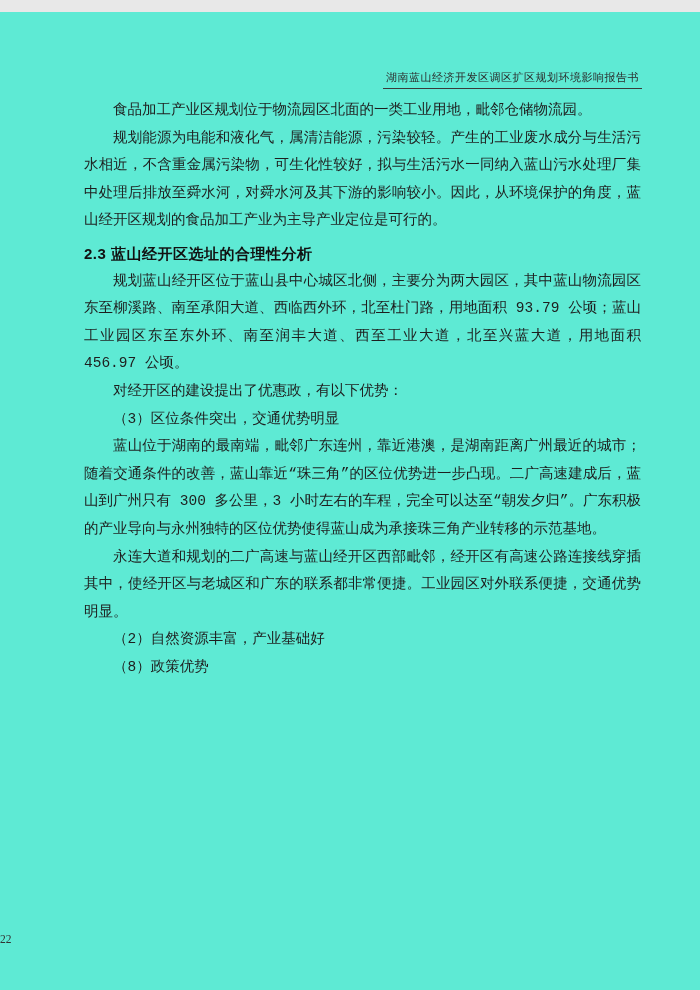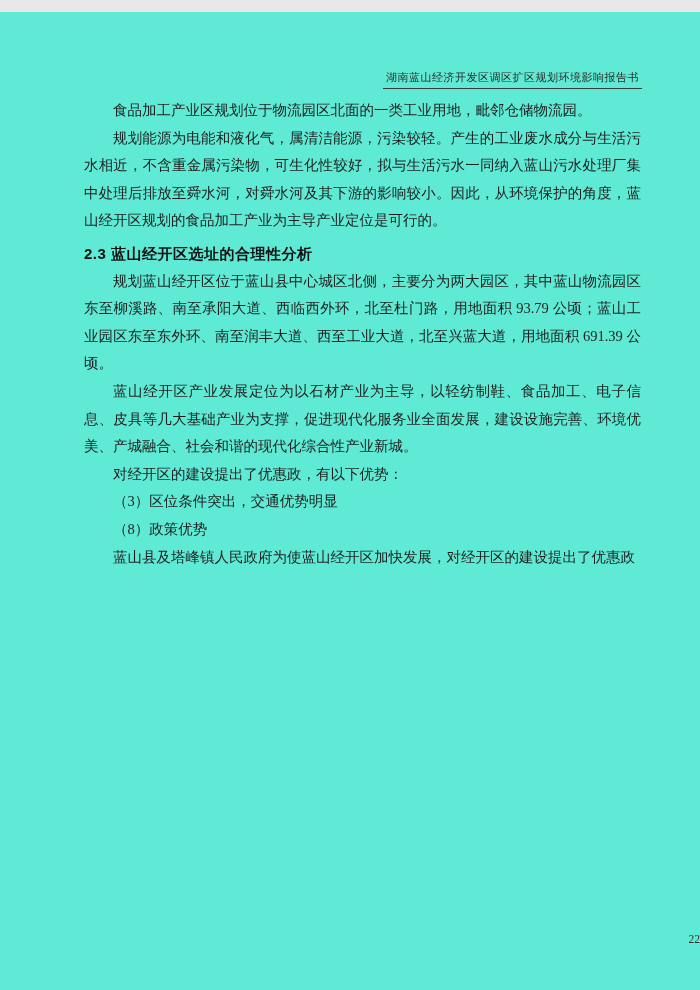--- a/index.html
+++ b/index.html
@@ -43,6 +43,7 @@
   .para {
     margin: 0;
     text-indent: 2em;
+    font-family: Liberation Mono, monospace;
   }
   .heading {
     margin: 5px 0 0 0;

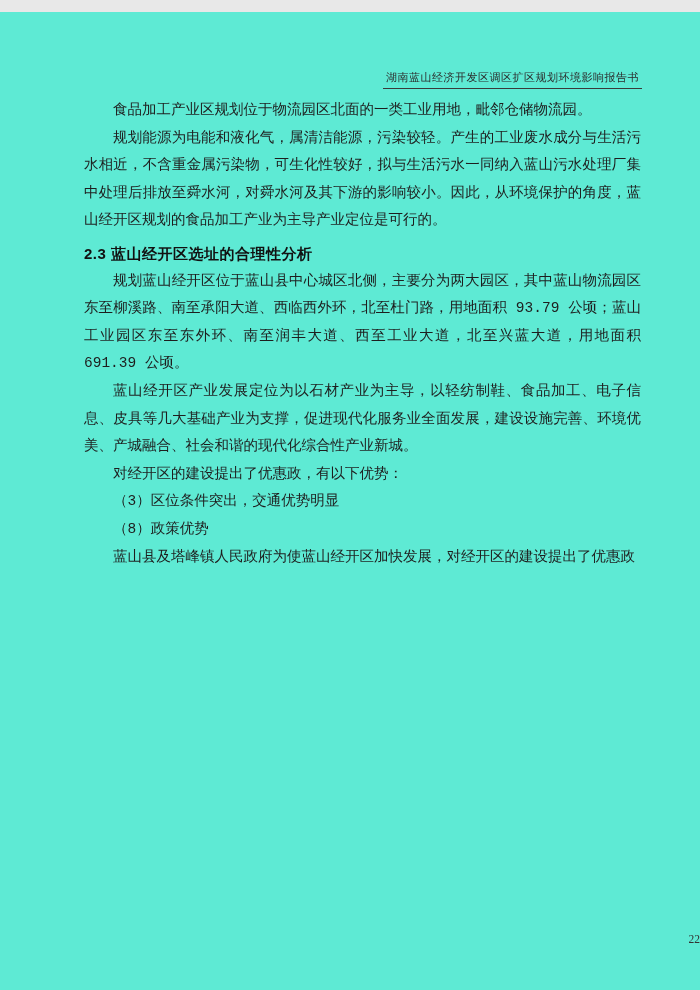--- a/index.html
+++ b/index.html
@@ -79,7 +79,7 @@
     <p class="para">食品加工产业区规划位于物流园区北面的一类工业用地，毗邻仓储物流园。</p>
     <p class="para">规划能源为电能和液化气，属清洁能源，污染较轻。产生的工业废水成分与生活污水相近，不含重金属污染物，可生化性较好，拟与生活污水一同纳入蓝山污水处理厂集中处理后排放至舜水河，对舜水河及其下游的影响较小。因此，从环境保护的角度，蓝山经开区规划的食品加工产业为主导产业定位是可行的。</p>
     <h2 class="heading">2.3 蓝山经开区选址的合理性分析</h2>
-    <p class="para">规划蓝山经开区位于蓝山县中心城区北侧，主要分为两大园区，其中蓝山物流园区东至柳溪路、南至承阳大道、西临西外环，北至杜门路，用地面积 93.79 公顷；蓝山工业园区东至东外环、南至润丰大道、西至工业大道，北至兴蓝大道，用地面积 691.39 公顷。</p>
+    <p class="para">规划蓝山经开区位于蓝山县中心城区北侧，主要分为两大园区，其中蓝山物流园区东至柳溪路、南至承阳大道、西临西外环，北至杜门路，用地面积 93.79 公顷；蓝山工业园区东至东外环、南至润丰大道、西至工业大道，北至兴蓝大道，用地面积 456.97 公顷。</p>
     <p class="para">蓝山经开区产业发展定位为以石材产业为主导，以轻纺制鞋、食品加工、电子信息、皮具等几大基础产业为支撑，促进现代化服务业全面发展，建设设施完善、环境优美、产城融合、社会和谐的现代化综合性产业新城。</p>
     <p class="para">对经开区的建设提出了优惠政，有以下优势：</p>
     <p class="para">（3）区位条件突出，交通优势明显</p>

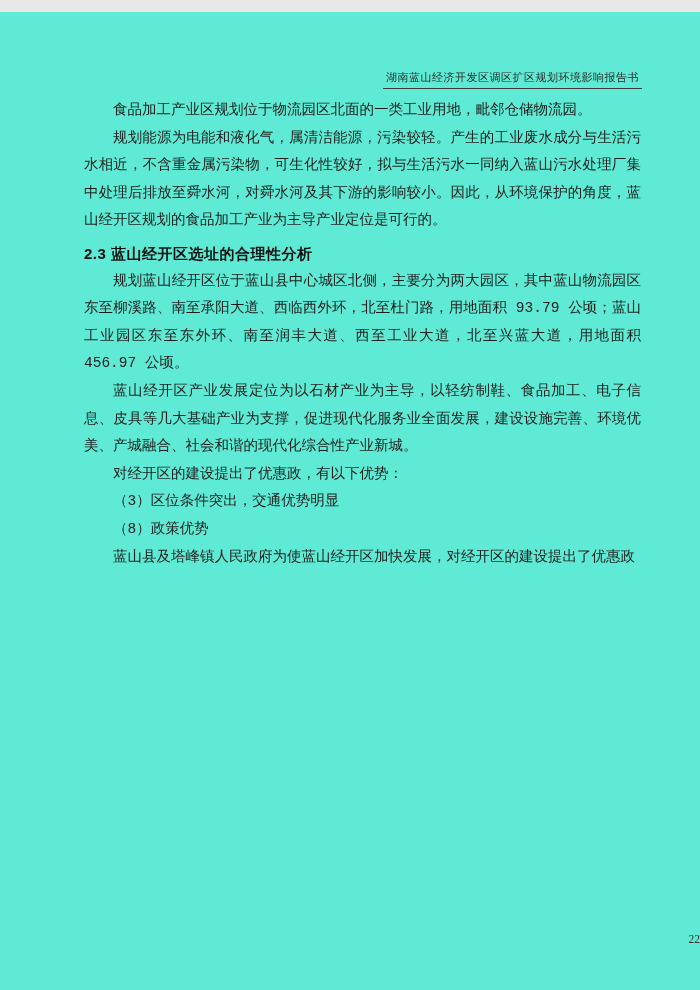--- a/index.html
+++ b/index.html
@@ -80,7 +80,6 @@
     <p class="para">规划能源为电能和液化气，属清洁能源，污染较轻。产生的工业废水成分与生活污水相近，不含重金属污染物，可生化性较好，拟与生活污水一同纳入蓝山污水处理厂集中处理后排放至舜水河，对舜水河及其下游的影响较小。因此，从环境保护的角度，蓝山经开区规划的食品加工产业为主导产业定位是可行的。</p>
     <h2 class="heading">2.3 蓝山经开区选址的合理性分析</h2>
     <p class="para">规划蓝山经开区位于蓝山县中心城区北侧，主要分为两大园区，其中蓝山物流园区东至柳溪路、南至承阳大道、西临西外环，北至杜门路，用地面积 93.79 公顷；蓝山工业园区东至东外环、南至润丰大道、西至工业大道，北至兴蓝大道，用地面积 456.97 公顷。</p>
-    <p class="para">蓝山经开区产业发展定位为以石材产业为主导，以轻纺制鞋、食品加工、电子信息、皮具等几大基础产业为支撑，促进现代化服务业全面发展，建设设施完善、环境优美、产城融合、社会和谐的现代化综合性产业新城。</p>
     <p class="para">对经开区的建设提出了优惠政，有以下优势：</p>
     <p class="para">（3）区位条件突出，交通优势明显</p>
     <p class="para">（8）政策优势</p>

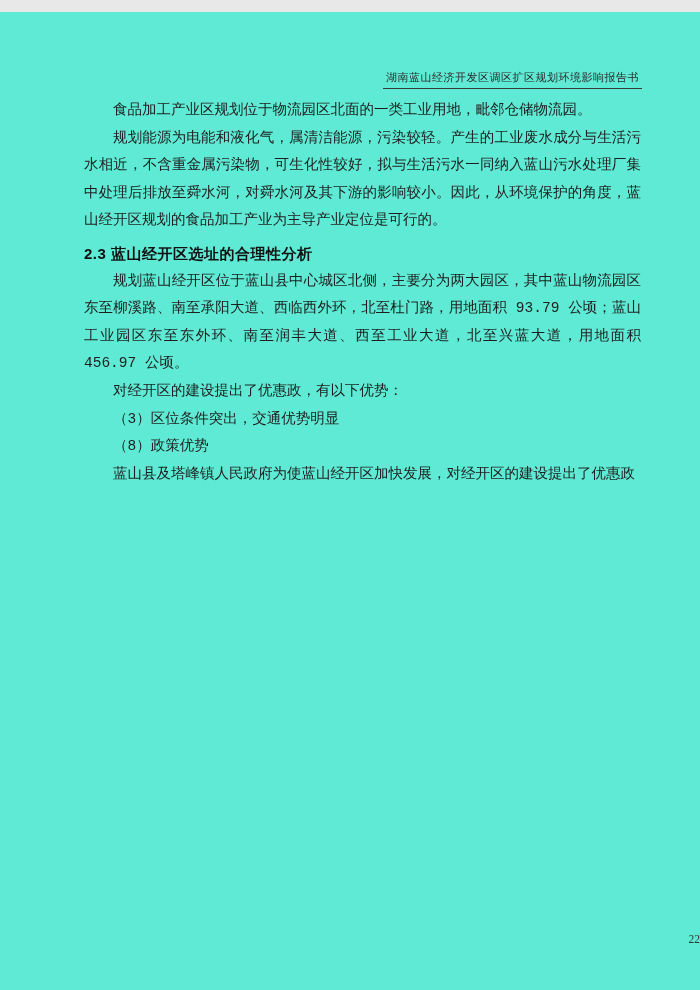--- a/index.html
+++ b/index.html
@@ -82,6 +82,7 @@
     <p class="para">规划蓝山经开区位于蓝山县中心城区北侧，主要分为两大园区，其中蓝山物流园区东至柳溪路、南至承阳大道、西临西外环，北至杜门路，用地面积 93.79 公顷；蓝山工业园区东至东外环、南至润丰大道、西至工业大道，北至兴蓝大道，用地面积 456.97 公顷。</p>
     <p class="para">对经开区的建设提出了优惠政，有以下优势：</p>
     <p class="para">（3）区位条件突出，交通优势明显</p>
+    <p class="para">蓝山位于湖南的最南端，毗邻广东连州，靠近港澳，是湖南距离广州最近的城市；随着交通条件的改善，蓝山靠近“珠三角”的区位优势进一步凸现。二广高速建成后，蓝山到广州只有 300 多公里，3 小时左右的车程，完全可以达至“朝发夕归”。广东积极的产业导向与永州独特的区位优势使得蓝山成为承接珠三角产业转移的示范基地。</p>
     <p class="para">（8）政策优势</p>
     <p class="para">蓝山县及塔峰镇人民政府为使蓝山经开区加快发展，对经开区的建设提出了优惠政</p>
   </div>

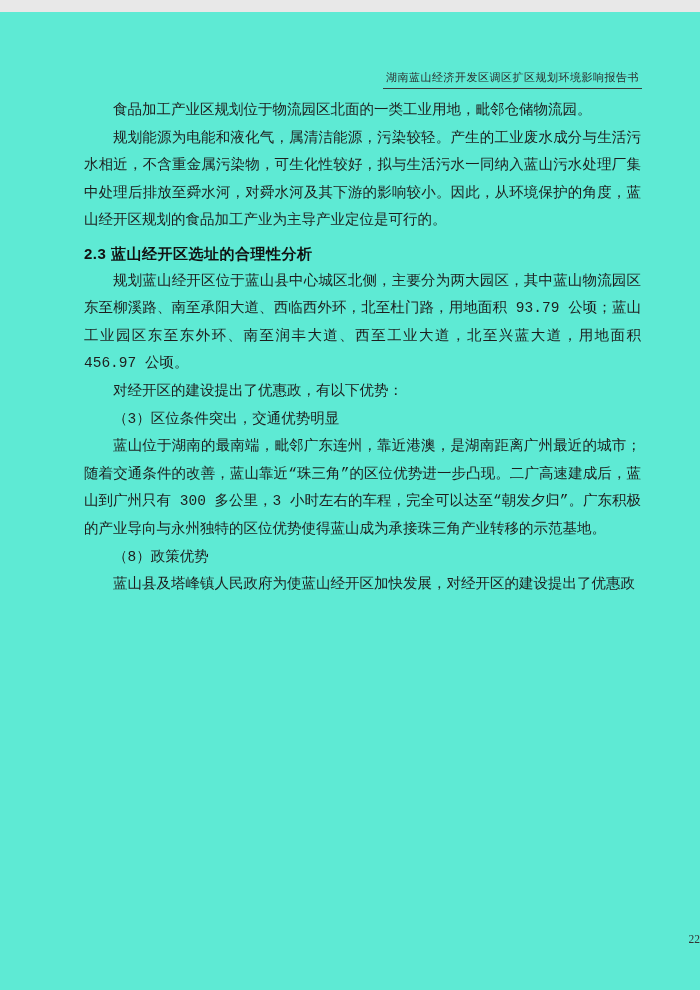--- a/index.html
+++ b/index.html
@@ -83,6 +83,7 @@
     <p class="para">对经开区的建设提出了优惠政，有以下优势：</p>
     <p class="para">（3）区位条件突出，交通优势明显</p>
     <p class="para">蓝山位于湖南的最南端，毗邻广东连州，靠近港澳，是湖南距离广州最近的城市；随着交通条件的改善，蓝山靠近“珠三角”的区位优势进一步凸现。二广高速建成后，蓝山到广州只有 300 多公里，3 小时左右的车程，完全可以达至“朝发夕归”。广东积极的产业导向与永州独特的区位优势使得蓝山成为承接珠三角产业转移的示范基地。</p>
+    <p class="para">永连大道和规划的二广高速与蓝山经开区西部毗邻，经开区有高速公路连接线穿插其中，使经开区与老城区和广东的联系都非常便捷。工业园区对外联系便捷，交通优势明显。</p>
     <p class="para">（8）政策优势</p>
     <p class="para">蓝山县及塔峰镇人民政府为使蓝山经开区加快发展，对经开区的建设提出了优惠政</p>
   </div>

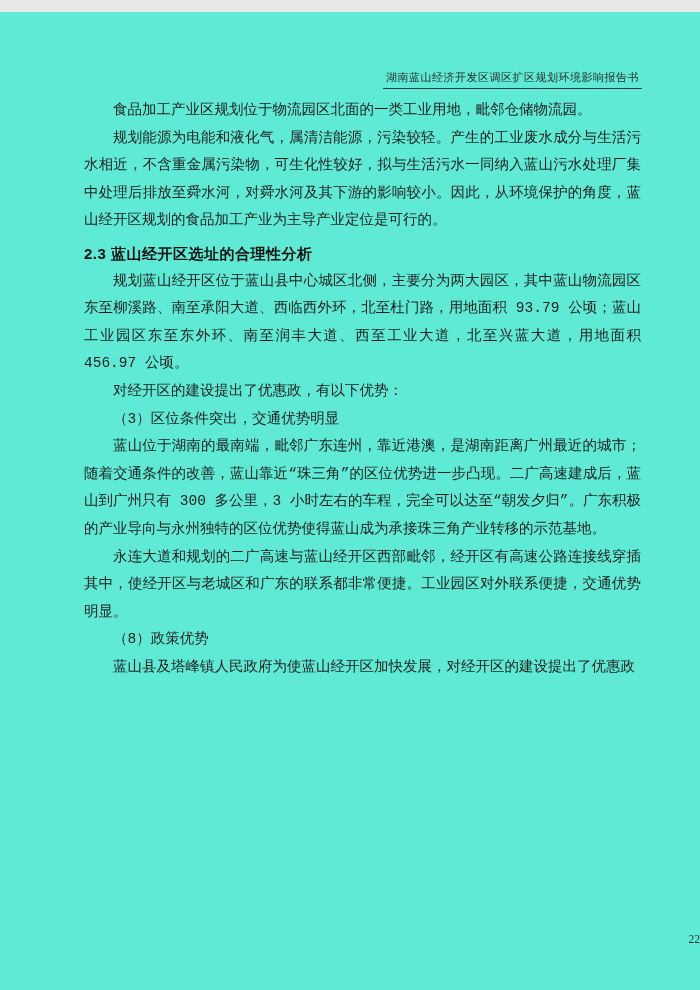--- a/index.html
+++ b/index.html
@@ -84,6 +84,7 @@
     <p class="para">（3）区位条件突出，交通优势明显</p>
     <p class="para">蓝山位于湖南的最南端，毗邻广东连州，靠近港澳，是湖南距离广州最近的城市；随着交通条件的改善，蓝山靠近“珠三角”的区位优势进一步凸现。二广高速建成后，蓝山到广州只有 300 多公里，3 小时左右的车程，完全可以达至“朝发夕归”。广东积极的产业导向与永州独特的区位优势使得蓝山成为承接珠三角产业转移的示范基地。</p>
     <p class="para">永连大道和规划的二广高速与蓝山经开区西部毗邻，经开区有高速公路连接线穿插其中，使经开区与老城区和广东的联系都非常便捷。工业园区对外联系便捷，交通优势明显。</p>
+    <p class="para">（2）自然资源丰富，产业基础好</p>
     <p class="para">（8）政策优势</p>
     <p class="para">蓝山县及塔峰镇人民政府为使蓝山经开区加快发展，对经开区的建设提出了优惠政</p>
   </div>

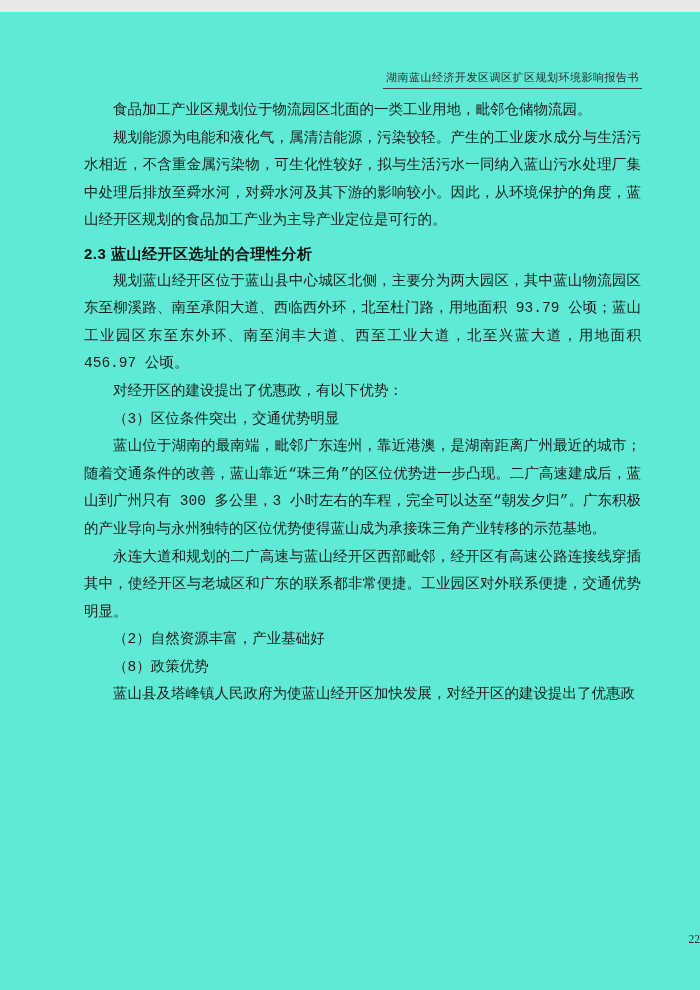--- a/index.html
+++ b/index.html
@@ -86,7 +86,6 @@
     <p class="para">永连大道和规划的二广高速与蓝山经开区西部毗邻，经开区有高速公路连接线穿插其中，使经开区与老城区和广东的联系都非常便捷。工业园区对外联系便捷，交通优势明显。</p>
     <p class="para">（2）自然资源丰富，产业基础好</p>
     <p class="para">（8）政策优势</p>
-    <p class="para">蓝山县及塔峰镇人民政府为使蓝山经开区加快发展，对经开区的建设提出了优惠政</p>
   </div>
 
   <div class="footer">

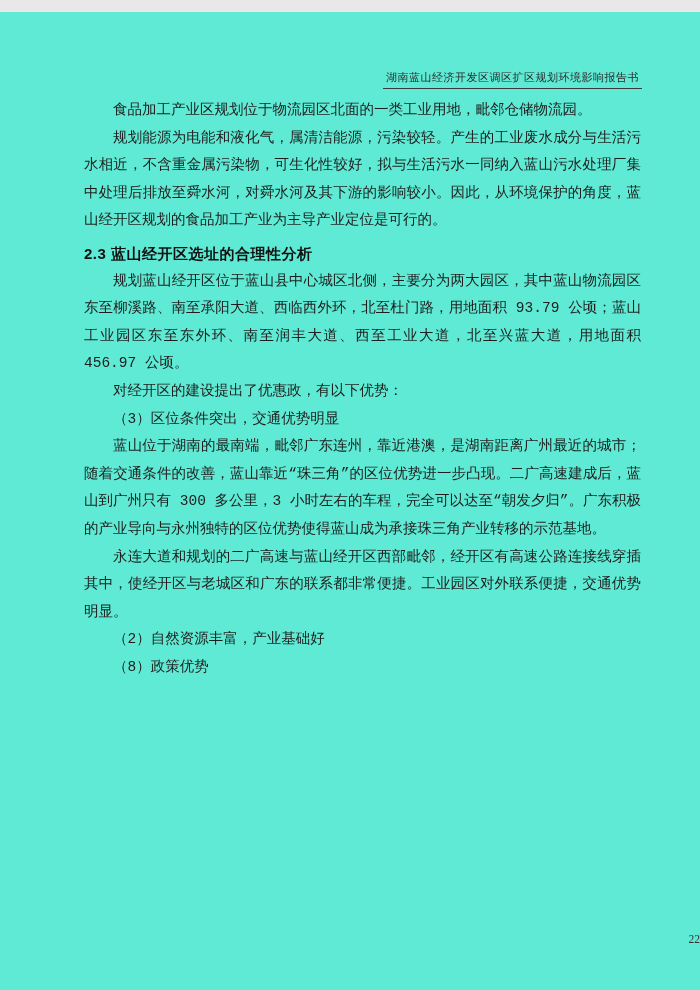--- a/index.html
+++ b/index.html
@@ -60,7 +60,7 @@
     top: 921px;
     left: 0;
     width: 100%;
-    text-align: right;
+    text-align: left;
     font-family: "Liberation Serif", "DejaVu Serif", serif;
     font-size: 11.5px;
     color: #333333;

